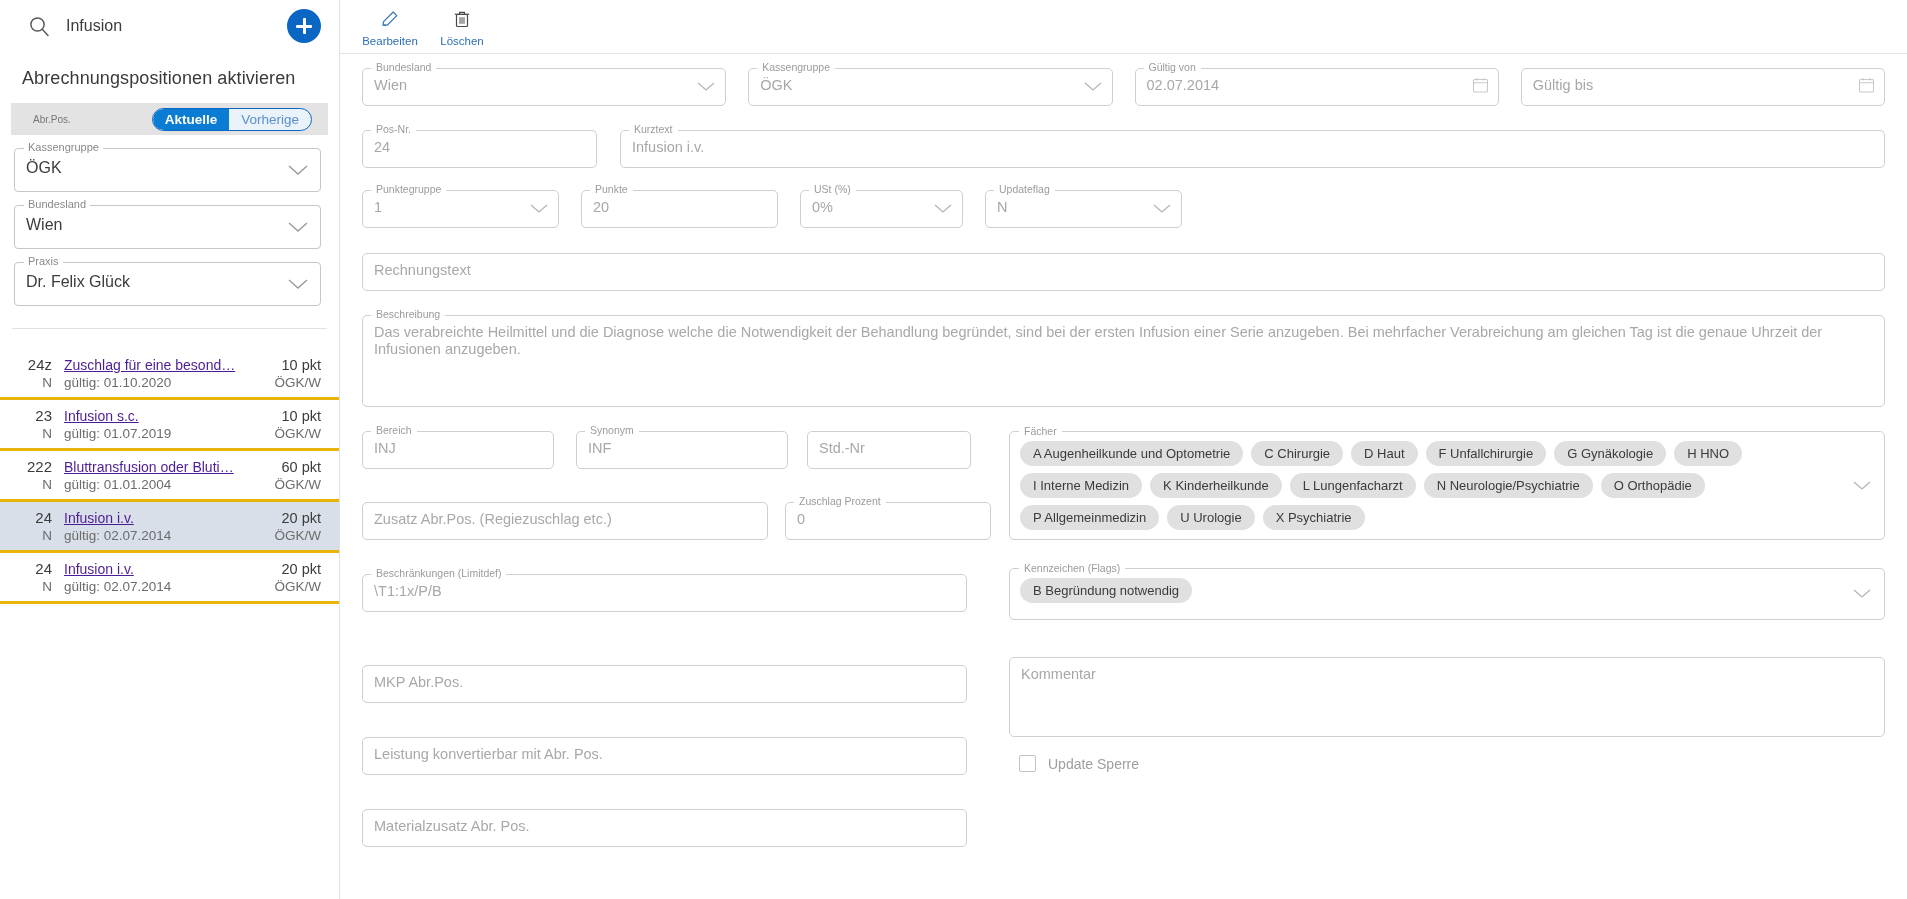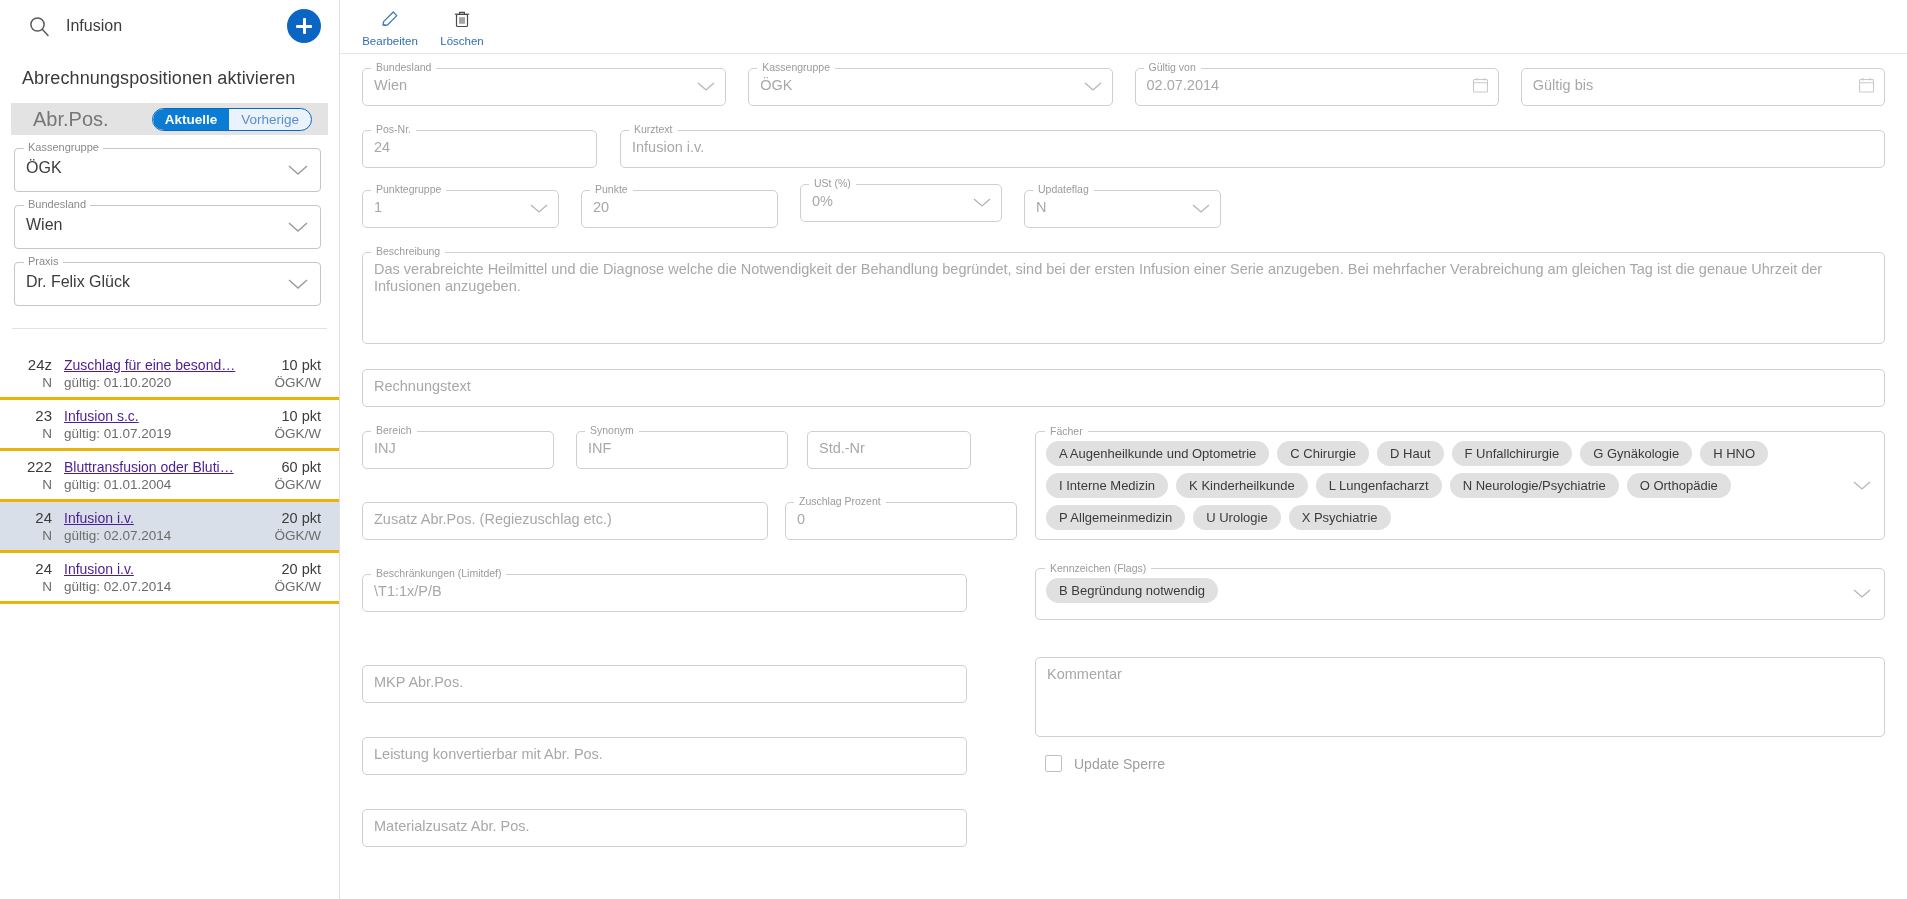--- a/index.html
+++ b/index.html
@@ -75,7 +75,7 @@
     margin: 0 11px;
   }
   .abrpos-label {
-    font-size: 20px;
+    font-size: 10px;
     color: #767676;
     flex: 1 1 auto;
   }

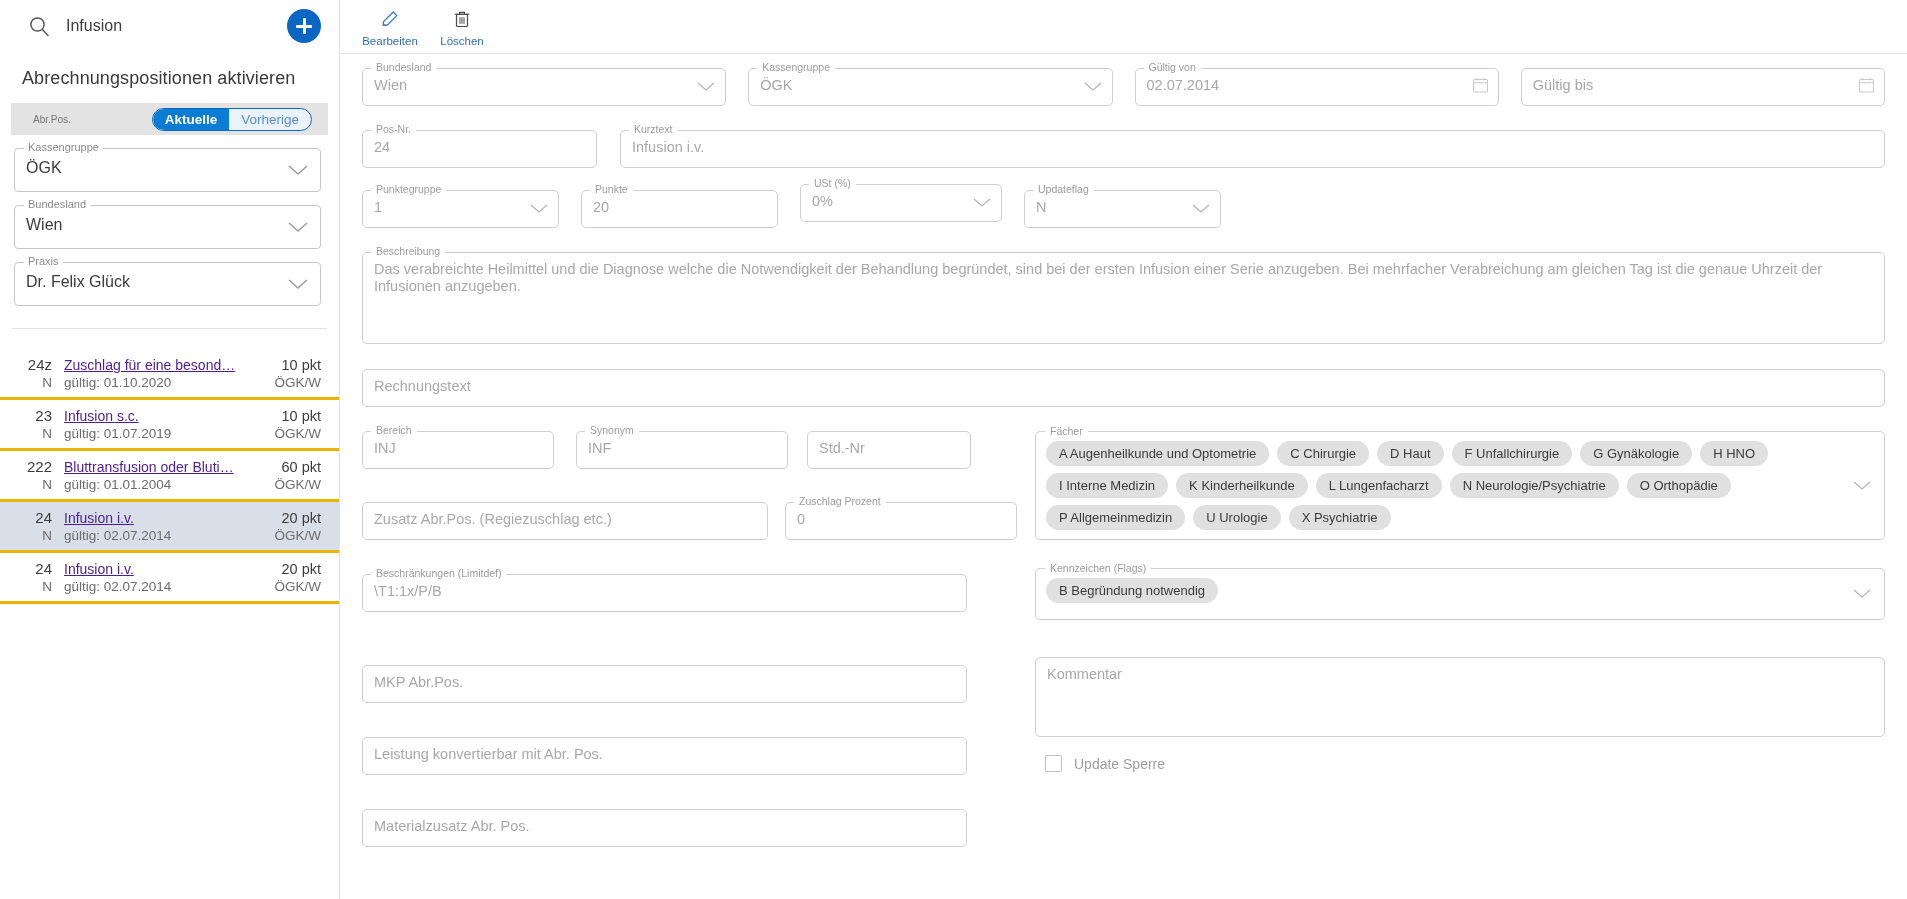--- a/index.html
+++ b/index.html
@@ -576,7 +576,7 @@
           <span class="mlabel">Punkte</span>
           <span class="mval">20</span>
         </div>
-        <div class="mfield" style="width:202px; margin-left:22px; margin-top:16px">
+        <div class="mfield" style="width:163px; margin-left:22px; margin-top:22px">
           <span class="box"></span>
           <span class="mlabel">USt (%)</span>
           <span class="mval">0%</span>

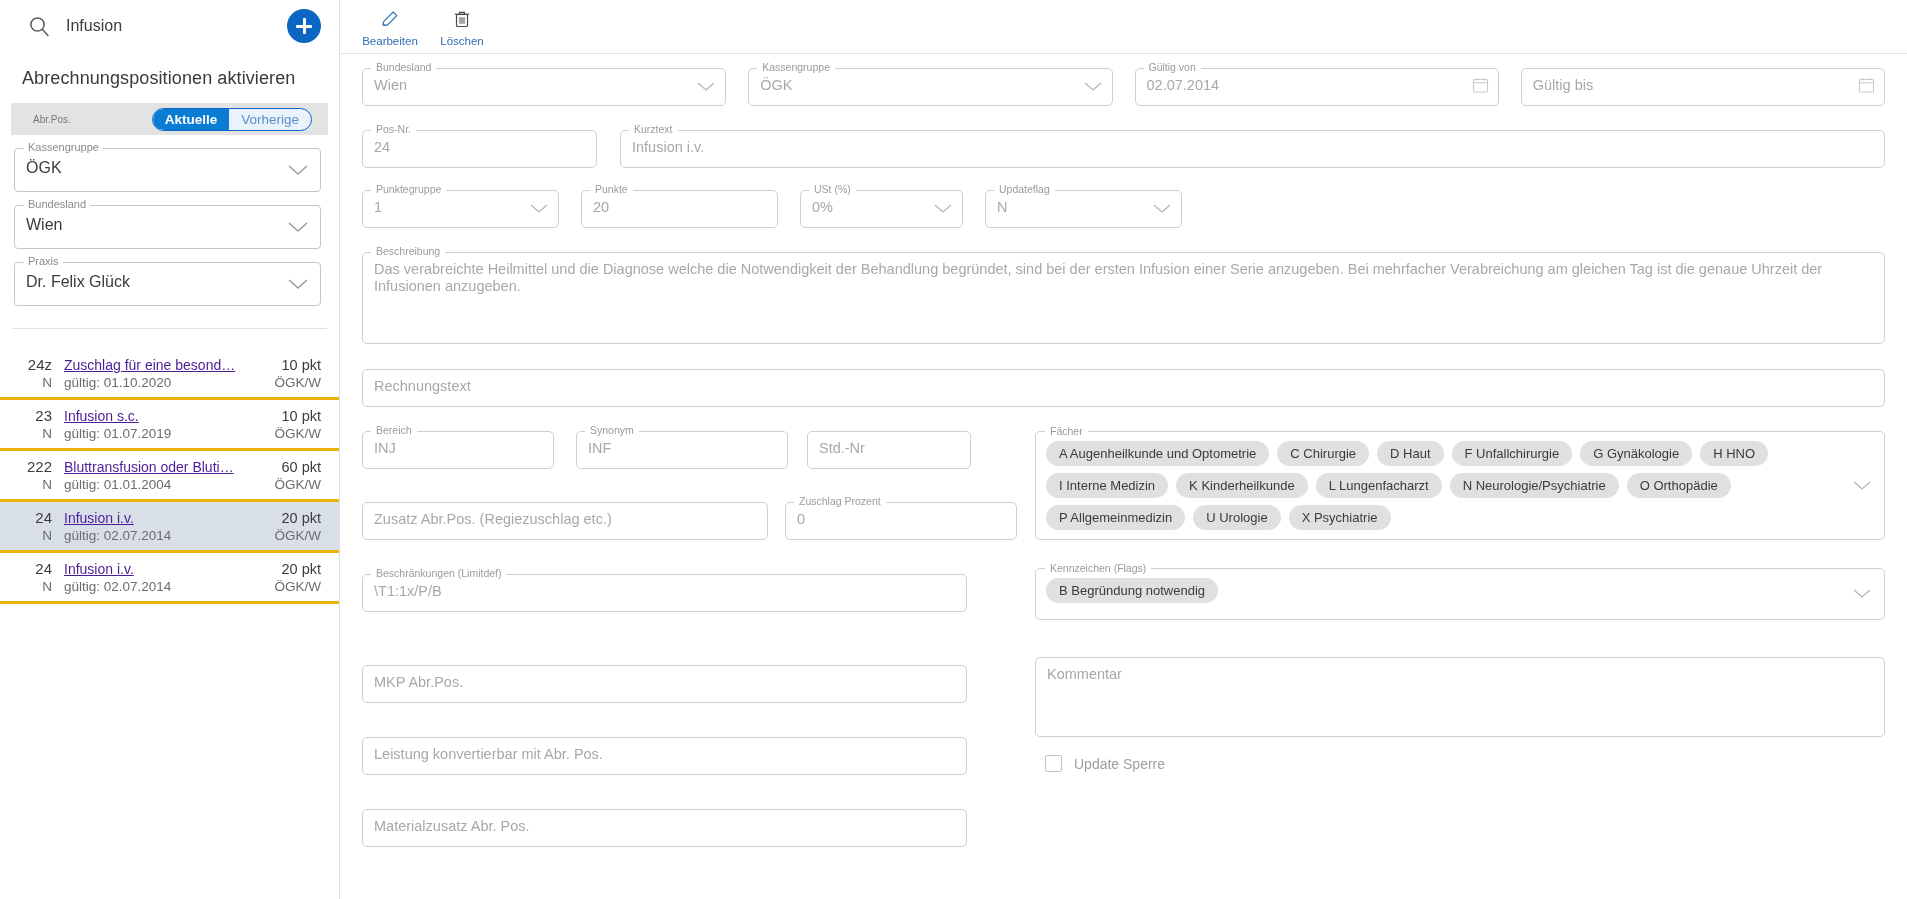--- a/index.html
+++ b/index.html
@@ -598,15 +598,15 @@
         </div>
       </div>
 
+      <div class="mfield" style="margin-top:25px">
+        <span class="box"></span>
+        <span class="mval">Rechnungstext</span>
+      </div>
+
       <div class="mfield" style="margin-top:24px; height:92px">
         <span class="box"></span>
         <span class="mlabel">Beschreibung</span>
         <span class="mval multiline">Das verabreichte Heilmittel und die Diagnose welche die Notwendigkeit der Behandlung begründet, sind bei der ersten Infusion einer Serie anzugeben. Bei mehrfacher Verabreichung am gleichen Tag ist die genaue Uhrzeit der Infusionen anzugeben.</span>
-      </div>
-
-      <div class="mfield" style="margin-top:25px">
-        <span class="box"></span>
-        <span class="mval">Rechnungstext</span>
       </div>
 
       <div class="row">

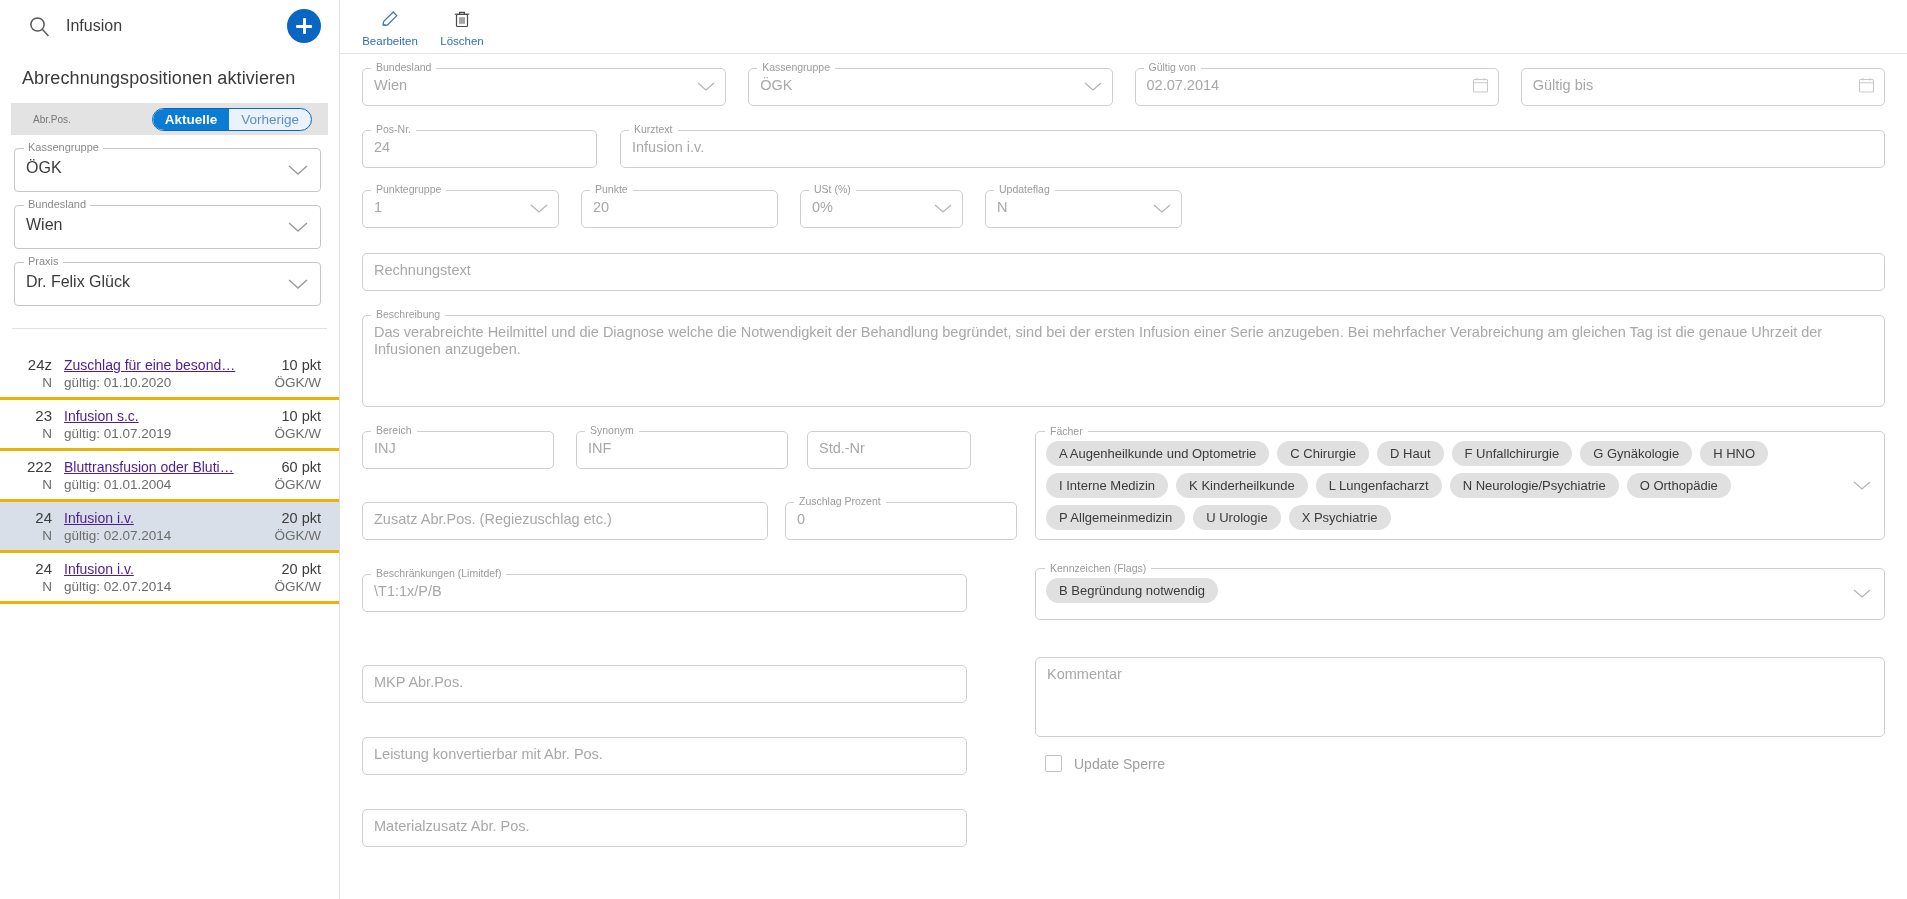--- a/index.html
+++ b/index.html
@@ -635,7 +635,7 @@
               <span class="box"></span>
               <span class="mval">Zusatz Abr.Pos. (Regiezuschlag etc.)</span>
             </div>
-            <div class="mfield" style="width:232px; margin-left:17px; margin-top:33px">
+            <div class="mfield" style="width:206px; margin-left:17px; margin-top:33px">
               <span class="box"></span>
               <span class="mlabel">Zuschlag Prozent</span>
               <span class="mval">0</span>

